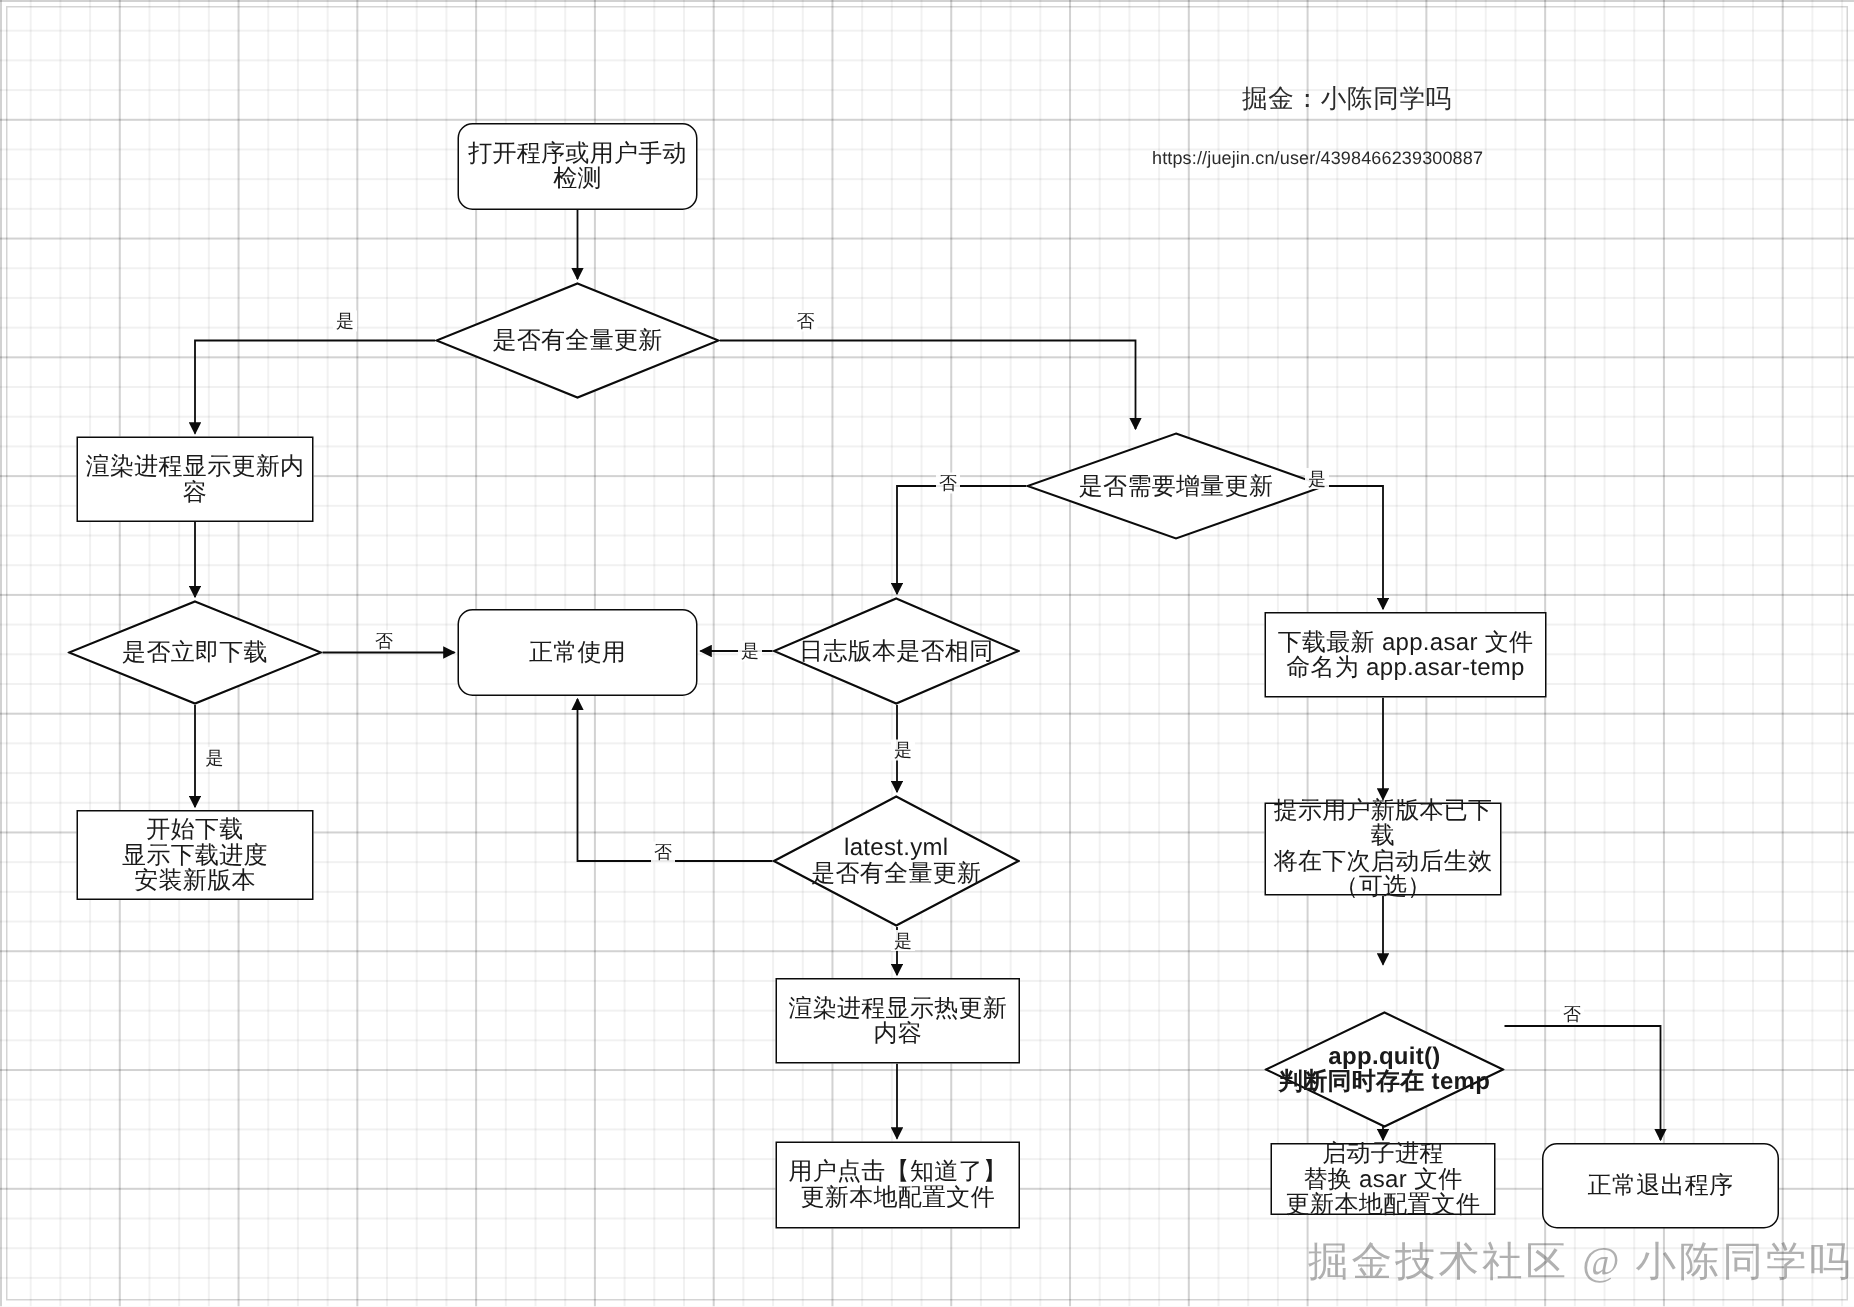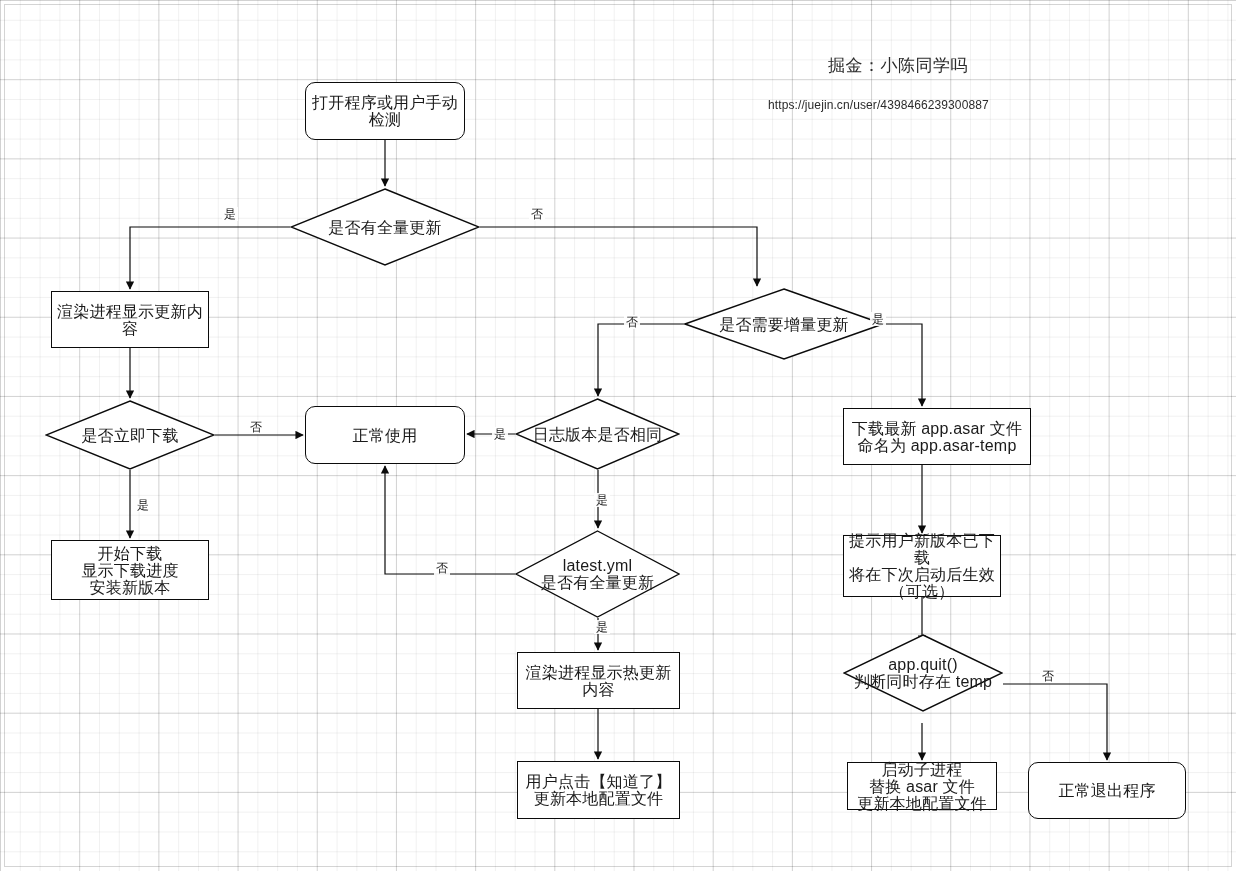--- a/index.html
+++ b/index.html
@@ -235,7 +235,7 @@
 （可选）</span>
   </div>
 
-  <div class="node node-diamond" style="left:843px; top:634px; width:160px; height:78px;">
+  <div class="node node-diamond" style="left:843px; top:674px; width:160px; height:78px;font-weight:bold;">
     <svg class="dia-shape" viewBox="0 0 160 78" preserveAspectRatio="none">
       <polygon points="80,1 159,39 80,77 1,39" fill="#ffffff" stroke="#0b0b0b" stroke-width="1.4" vector-effect="non-scaling-stroke"></polygon>
     </svg>

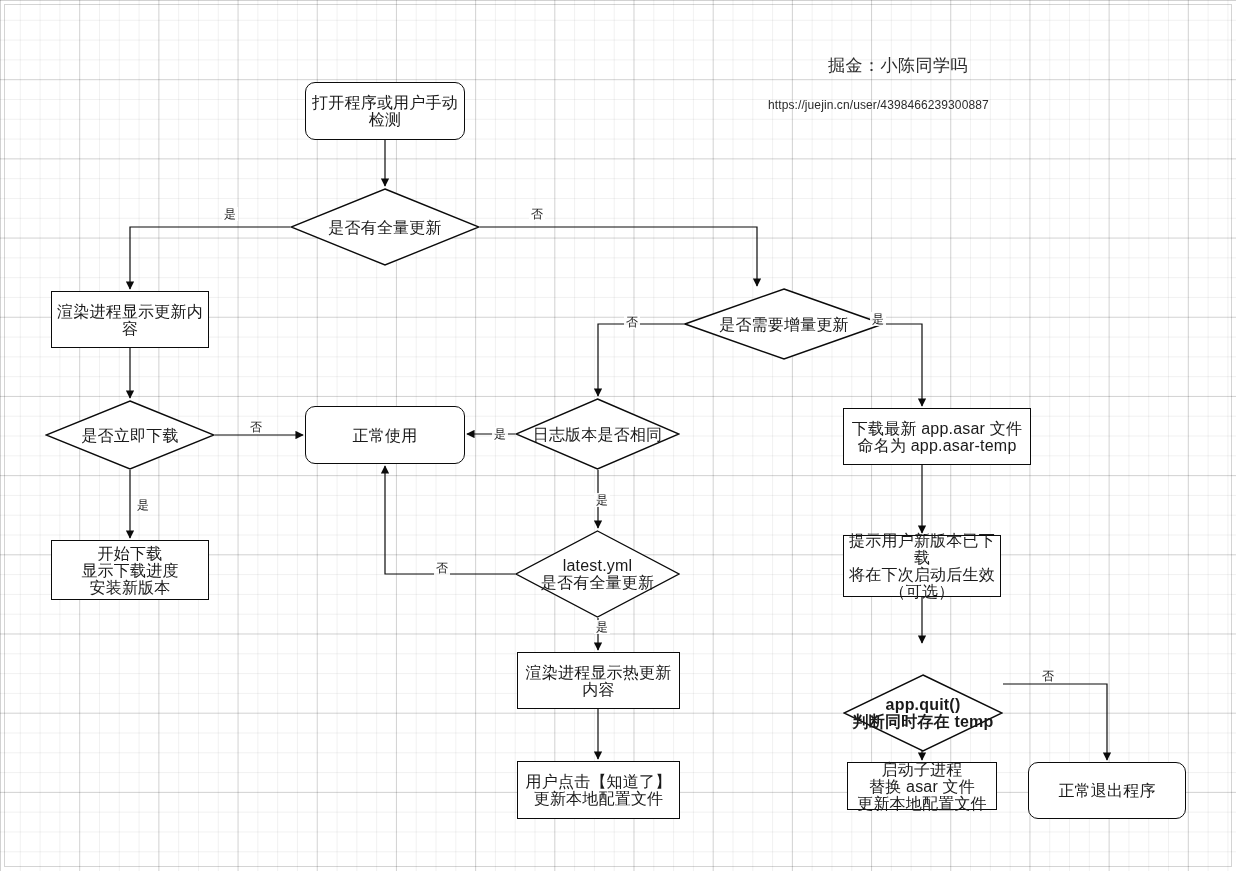--- a/index.html
+++ b/index.html
@@ -267,6 +267,7 @@
 
   <div class="credit credit-title" style="left:828px; top:54px;">掘金：小陈同学吗</div>
   <div class="credit credit-url" style="left:768px; top:98px;">https://juejin.cn/user/4398466239300887</div>
+  <div class="watermark" style="left:872px; top:823px;">掘金技术社区 @ 小陈同学吗</div>
 
 </div>
 

